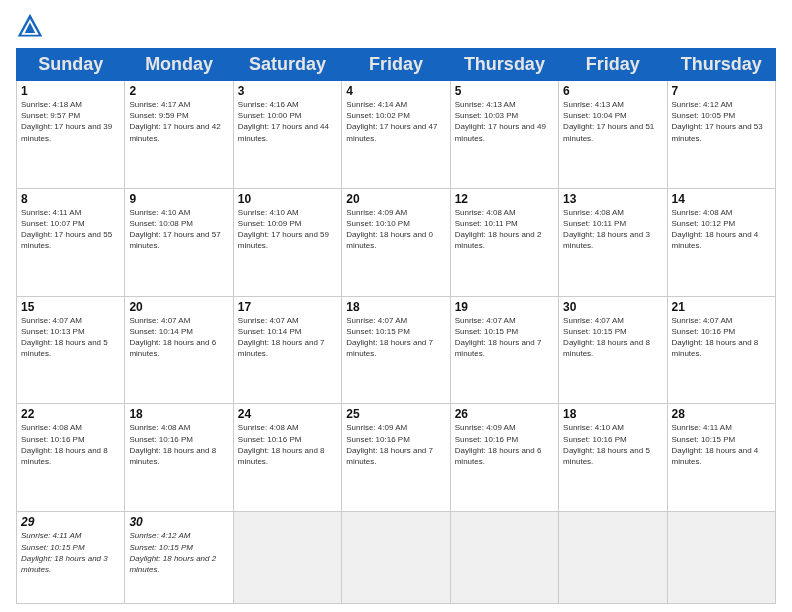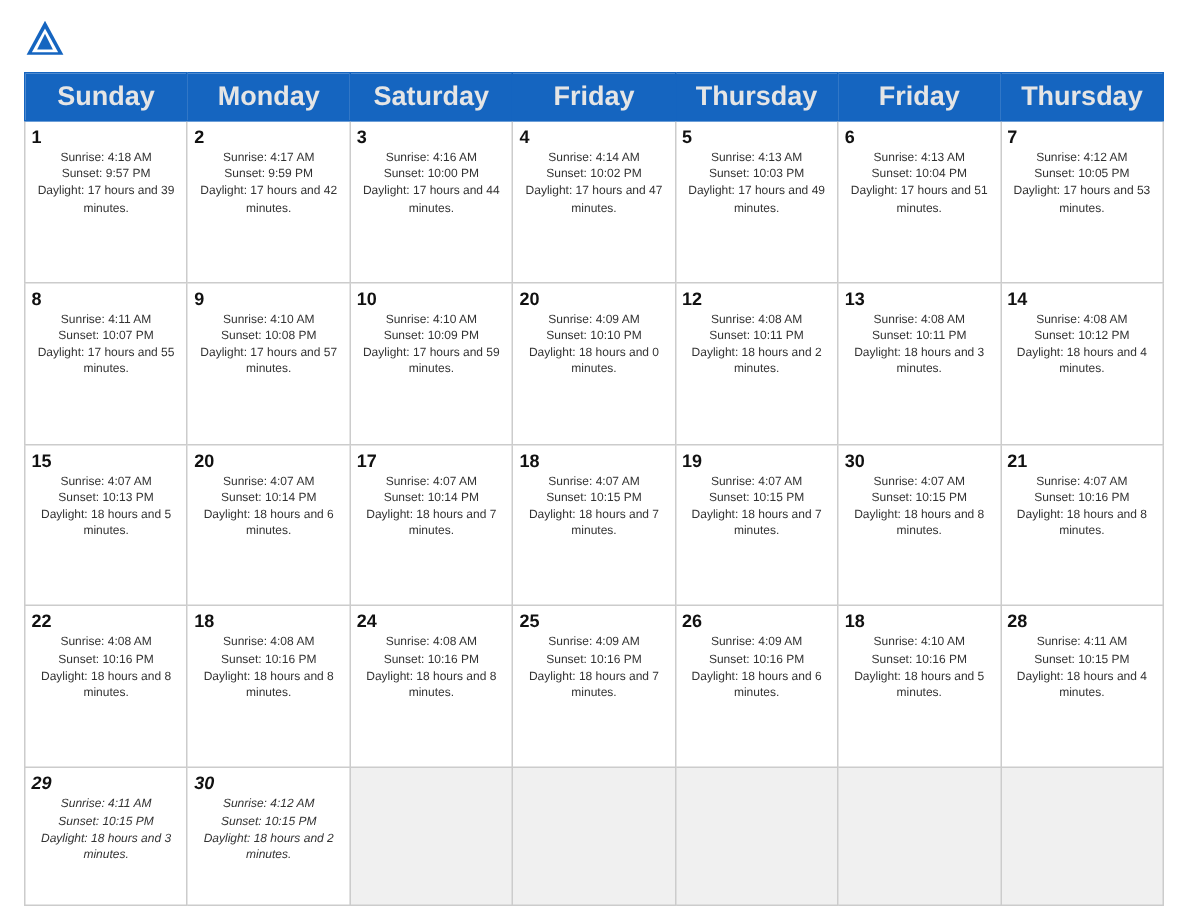--- a/index.html
+++ b/index.html
@@ -92,7 +92,6 @@
       font-size: 8px;
       line-height: 1.4;
       color: #333;
-      text-align: center;
     }
     .last-row td {
       height: 68px;

